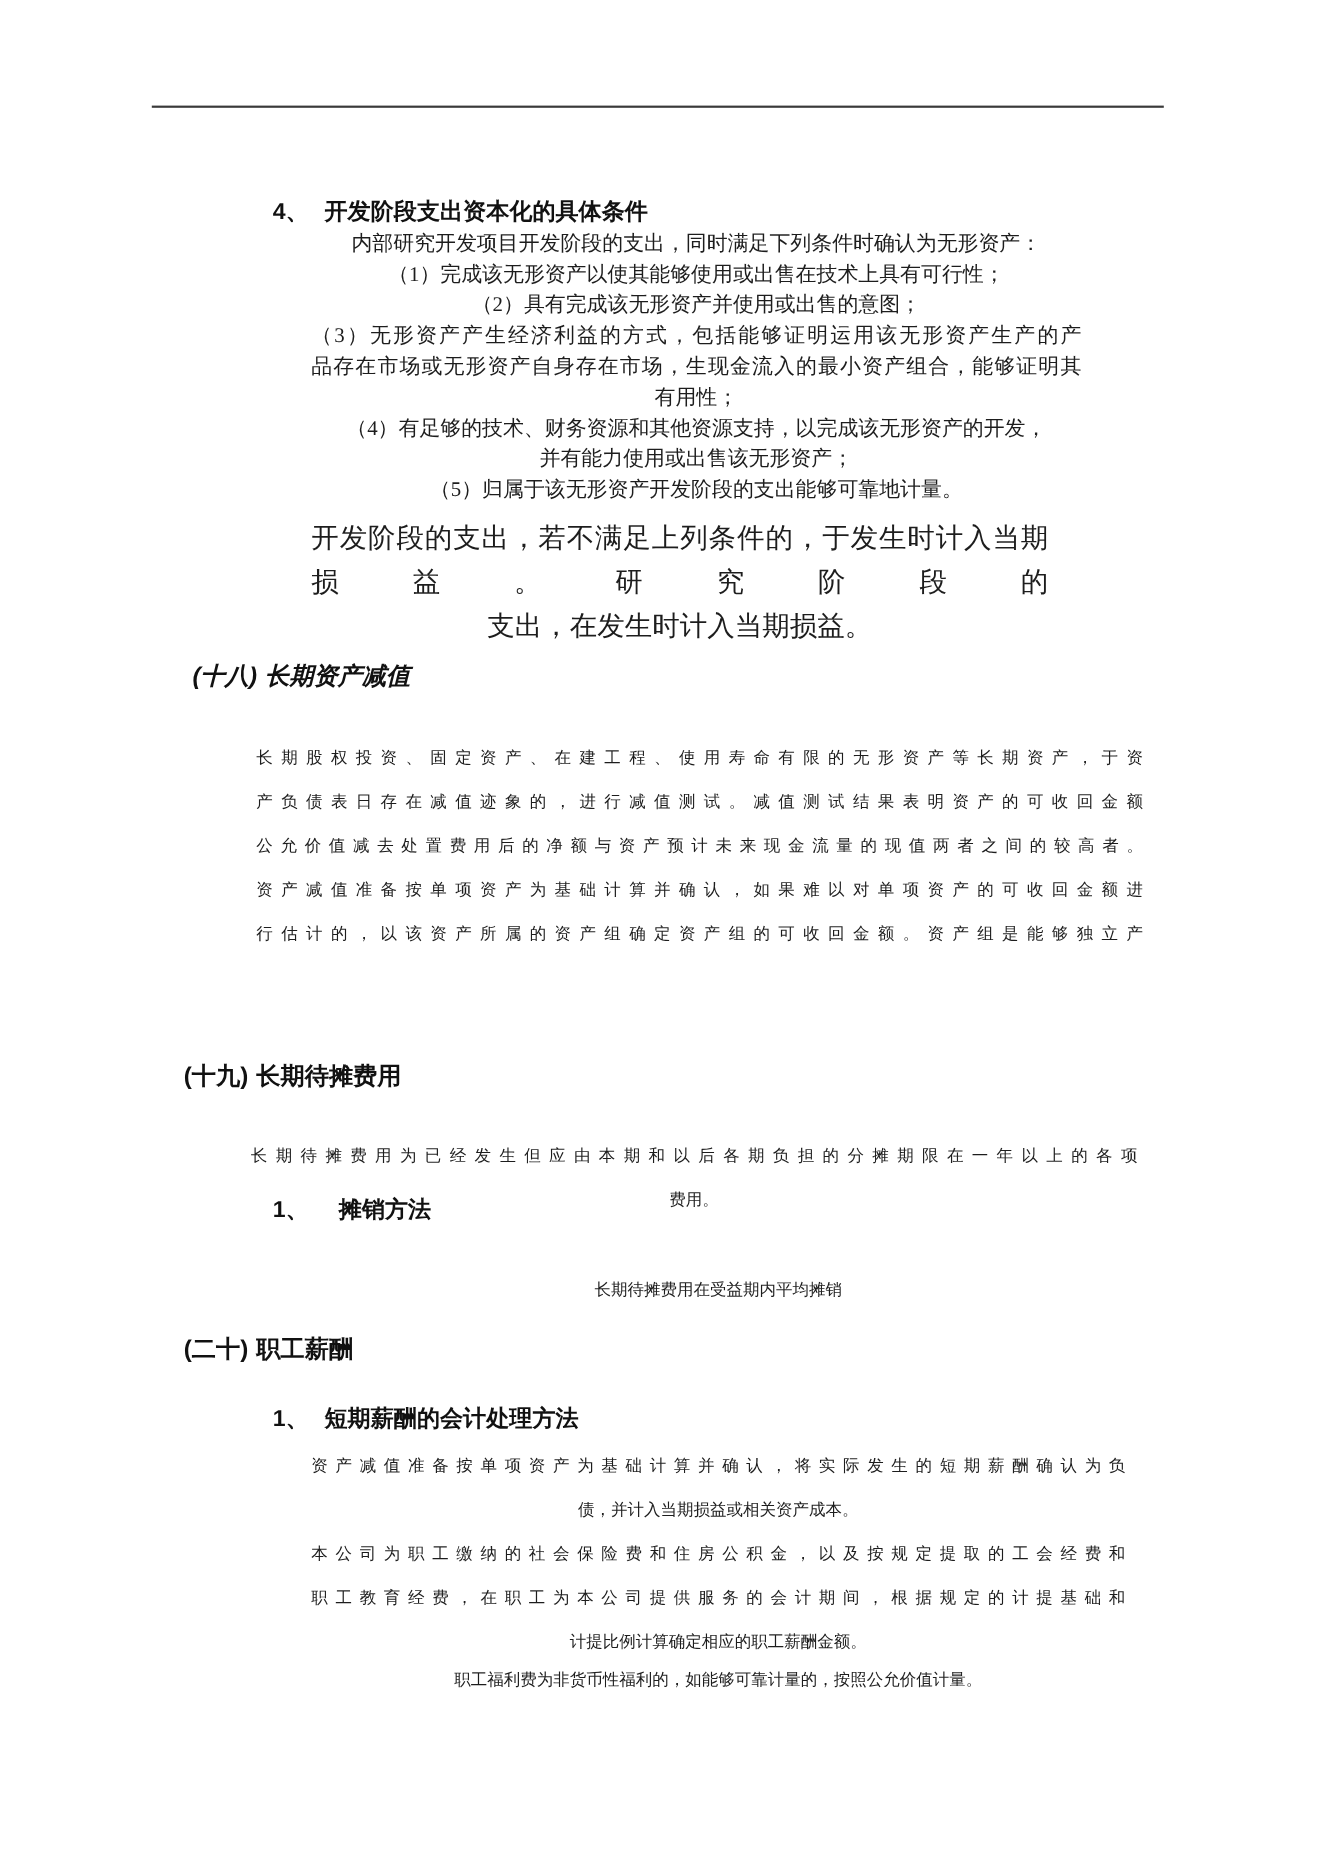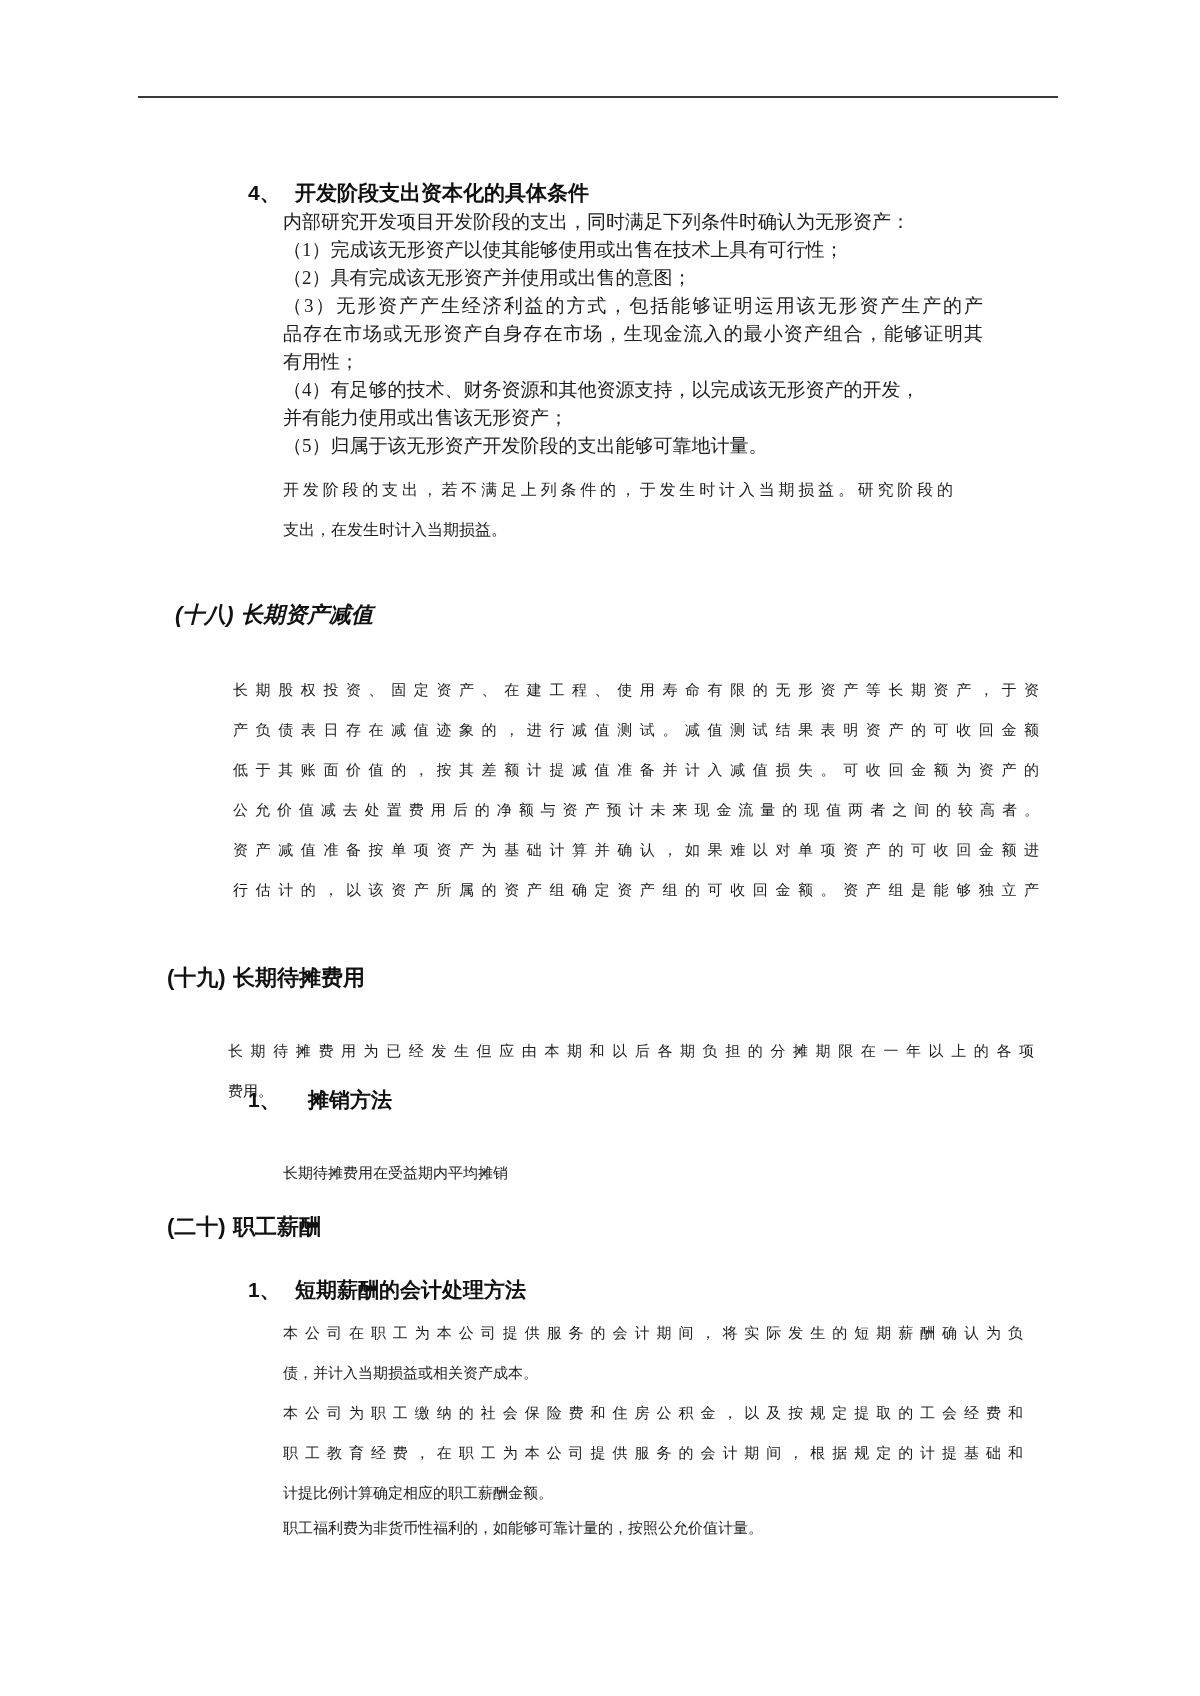--- a/index.html
+++ b/index.html
@@ -41,7 +41,7 @@
   .body-m { font-size: 16px; line-height: 40px; }   
   .body-l { font-size: 15px; line-height: 40px; margin-top: 28px; }   
 
-  .ln { text-align: left; }
+  .ln { text-align: center; }
   .ln.full {
     text-align: justify;
     text-align-last: justify;

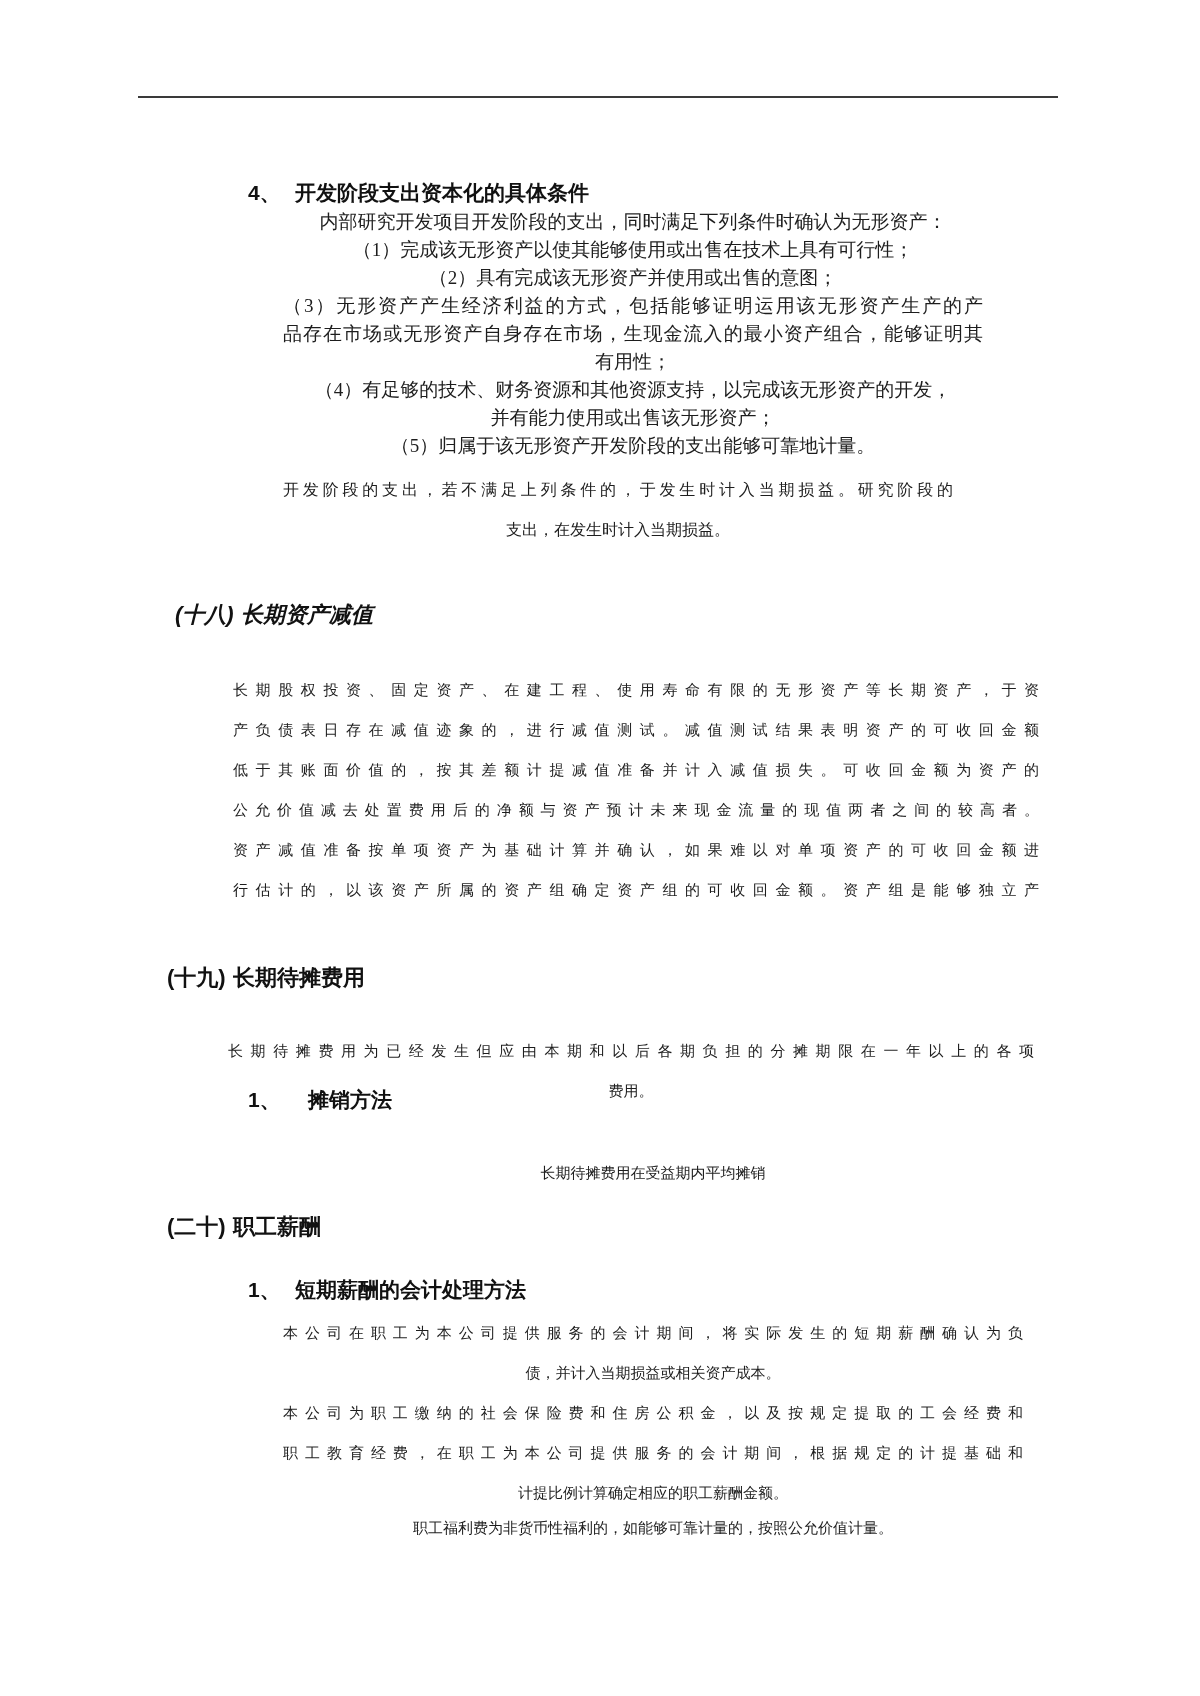--- a/index.html
+++ b/index.html
@@ -38,7 +38,7 @@
   .w66 { width: 66px; }
 
   .body-s { font-size: 19px; line-height: 28px; }   
-  .body-m { font-size: 16px; line-height: 40px; }   
+  .body-m { font-size: 25px; line-height: 40px; }   
   .body-l { font-size: 15px; line-height: 40px; margin-top: 28px; }   
 
   .ln { text-align: center; }

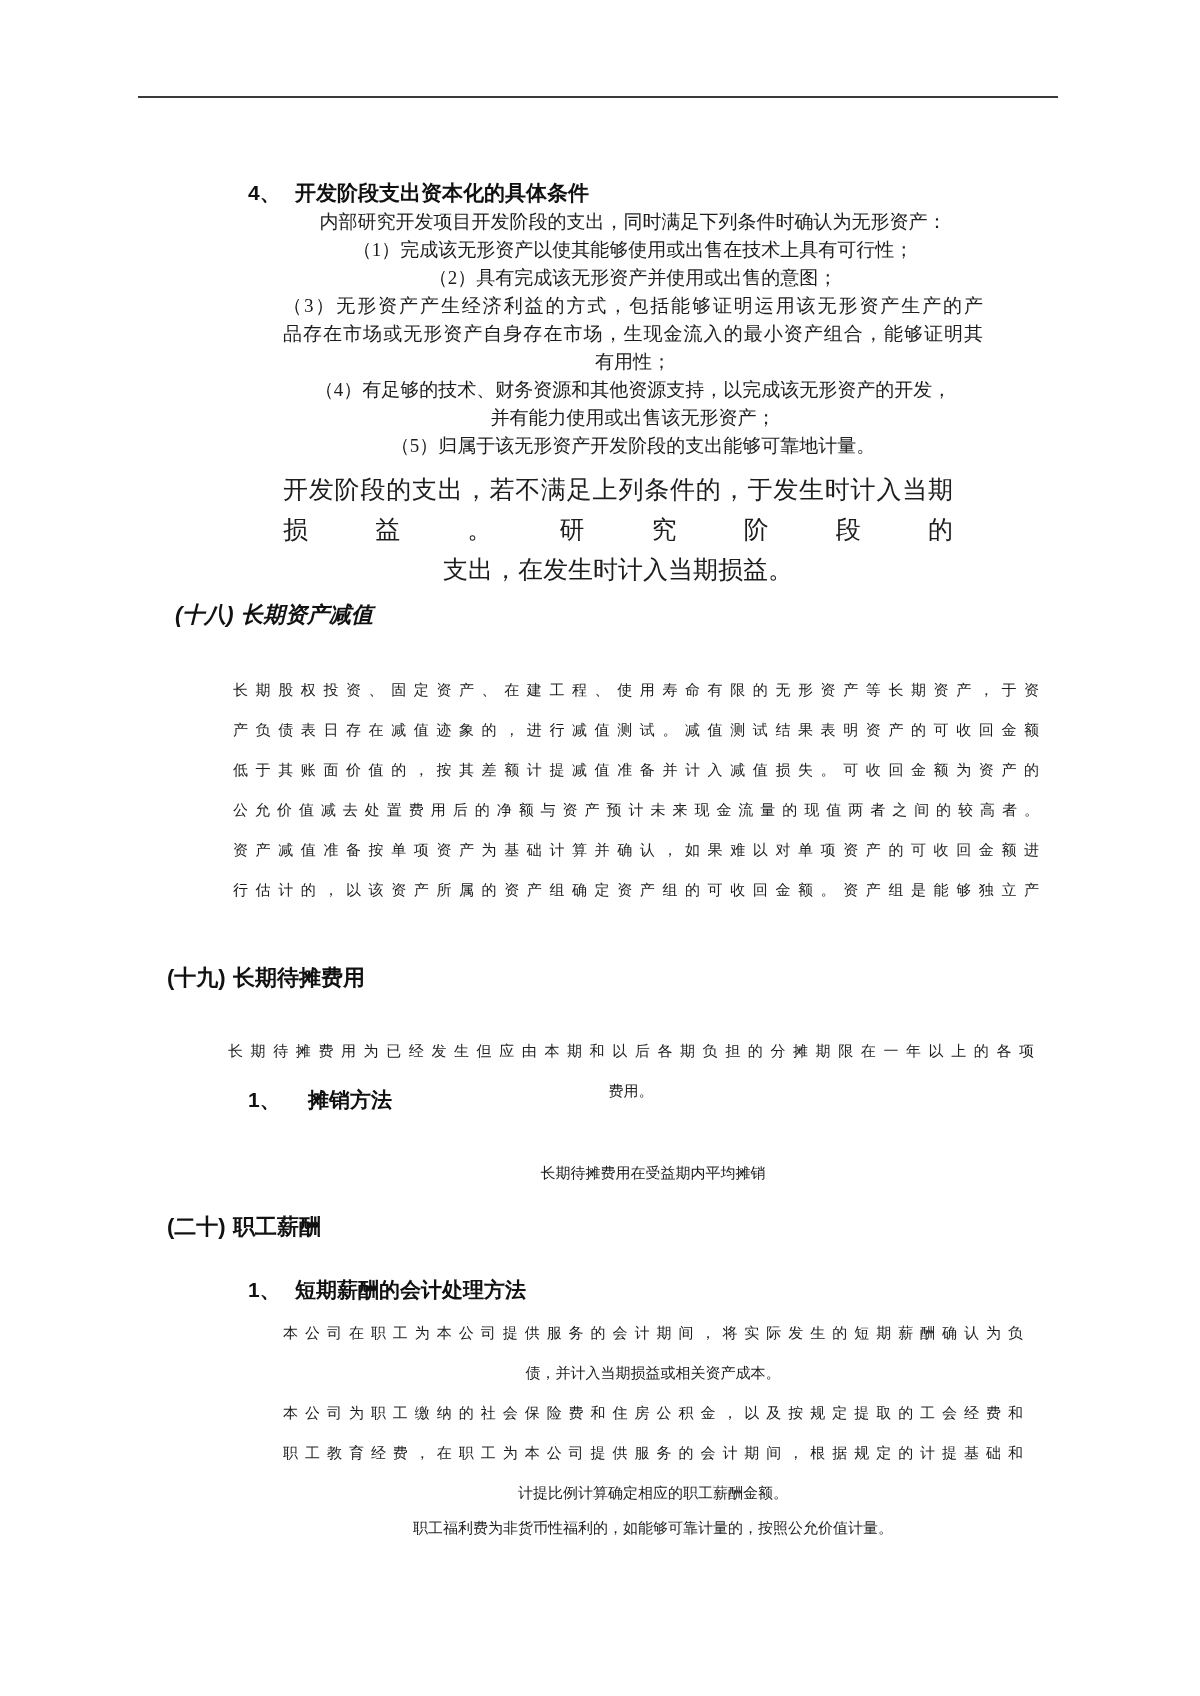--- a/index.html
+++ b/index.html
@@ -89,7 +89,6 @@
   <div class="abs body-l" style="left:233px; top:642px; width:806px;">
     <div class="ln full">长期股权投资、固定资产、在建工程、使用寿命有限的无形资产等长期资产，于资</div>
     <div class="ln full">产负债表日存在减值迹象的，进行减值测试。减值测试结果表明资产的可收回金额</div>
-    <div class="ln full">低于其账面价值的，按其差额计提减值准备并计入减值损失。可收回金额为资产的</div>
     <div class="ln full">公允价值减去处置费用后的净额与资产预计未来现金流量的现值两者之间的较高者。</div>
     <div class="ln full">资产减值准备按单项资产为基础计算并确认，如果难以对单项资产的可收回金额进</div>
     <div class="ln full">行估计的，以该资产所属的资产组确定资产组的可收回金额。资产组是能够独立产</div>

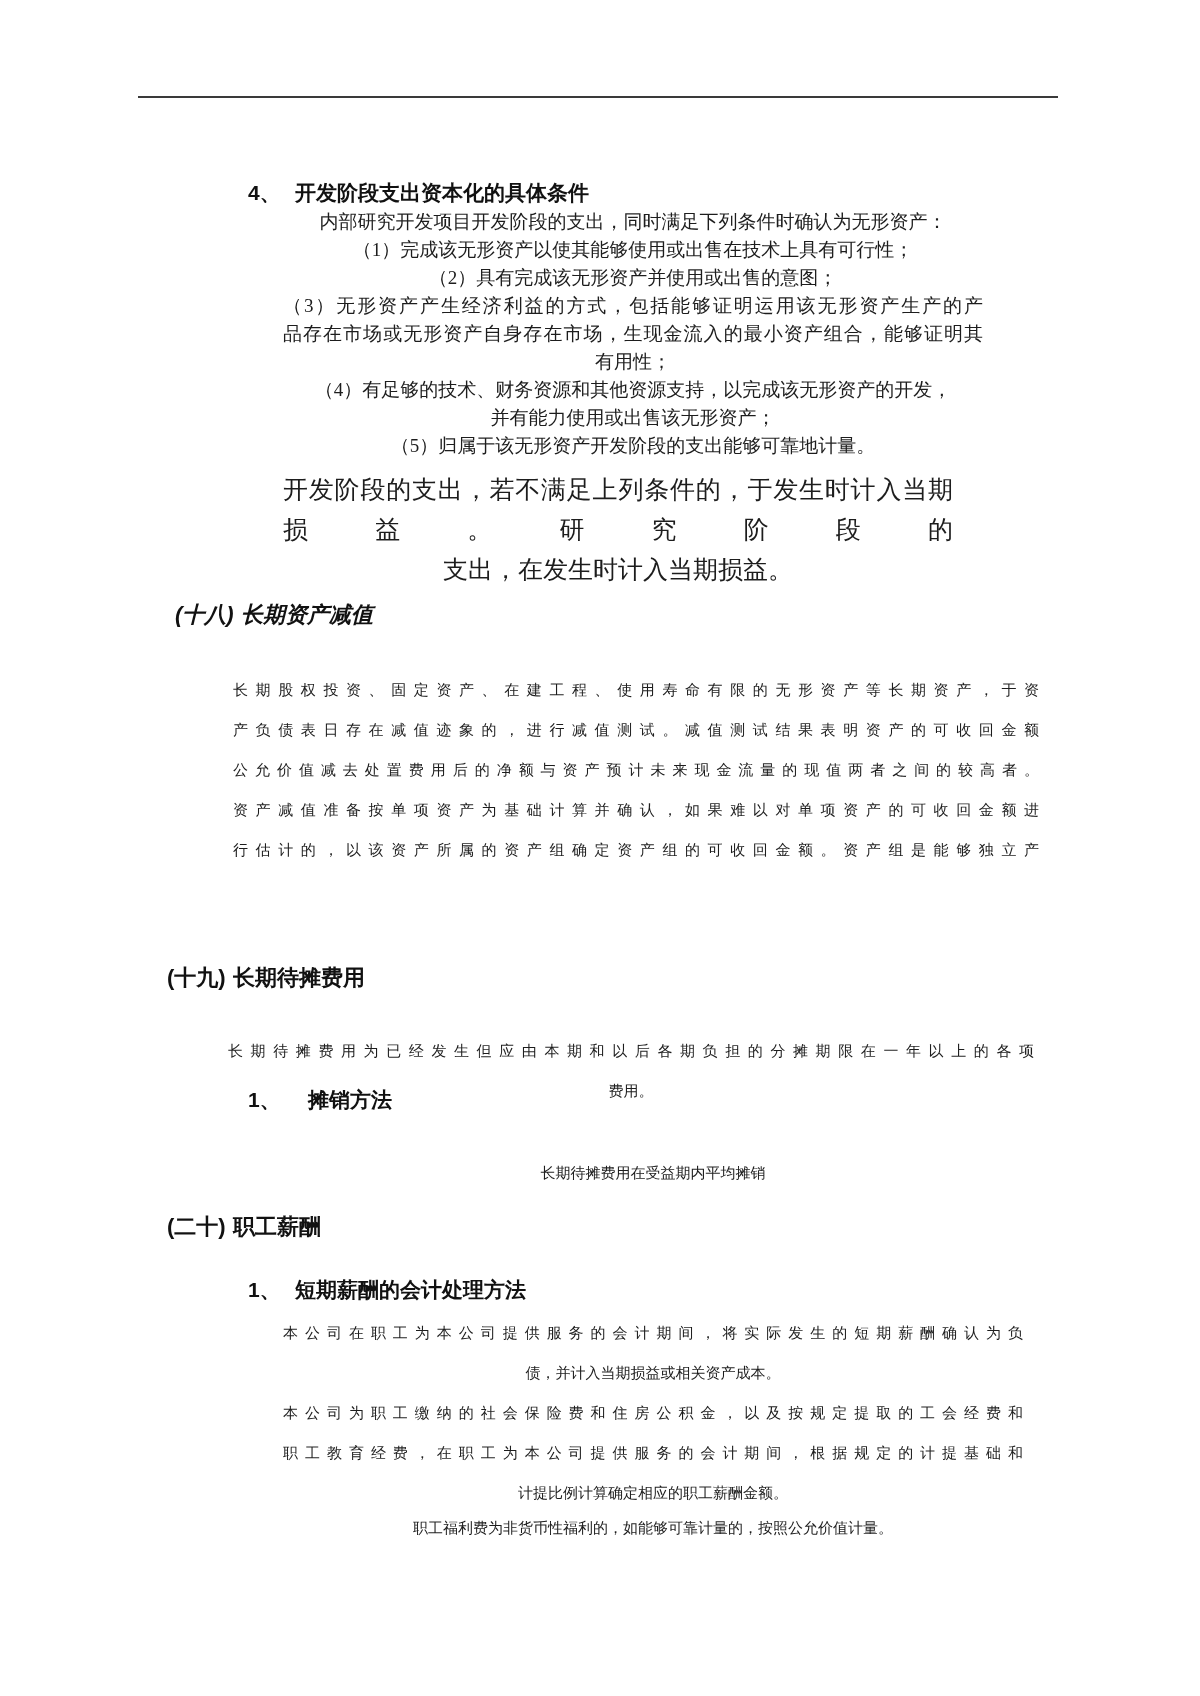--- a/index.html
+++ b/index.html
@@ -115,7 +115,7 @@
     <span class="num w47">1、</span><span>短期薪酬的会计处理方法</span>
   </div>
   <div class="abs body-l" style="left:283px; top:1285px; width:740px;">
-    <div class="ln full">本公司在职工为本公司提供服务的会计期间，将实际发生的短期薪酬确认为负</div>
+    <div class="ln full">资产减值准备按单项资产为基础计算并确认，将实际发生的短期薪酬确认为负</div>
     <div class="ln">债，并计入当期损益或相关资产成本。</div>
   </div>
   <div class="abs body-l" style="left:283px; top:1365px; width:740px;">

